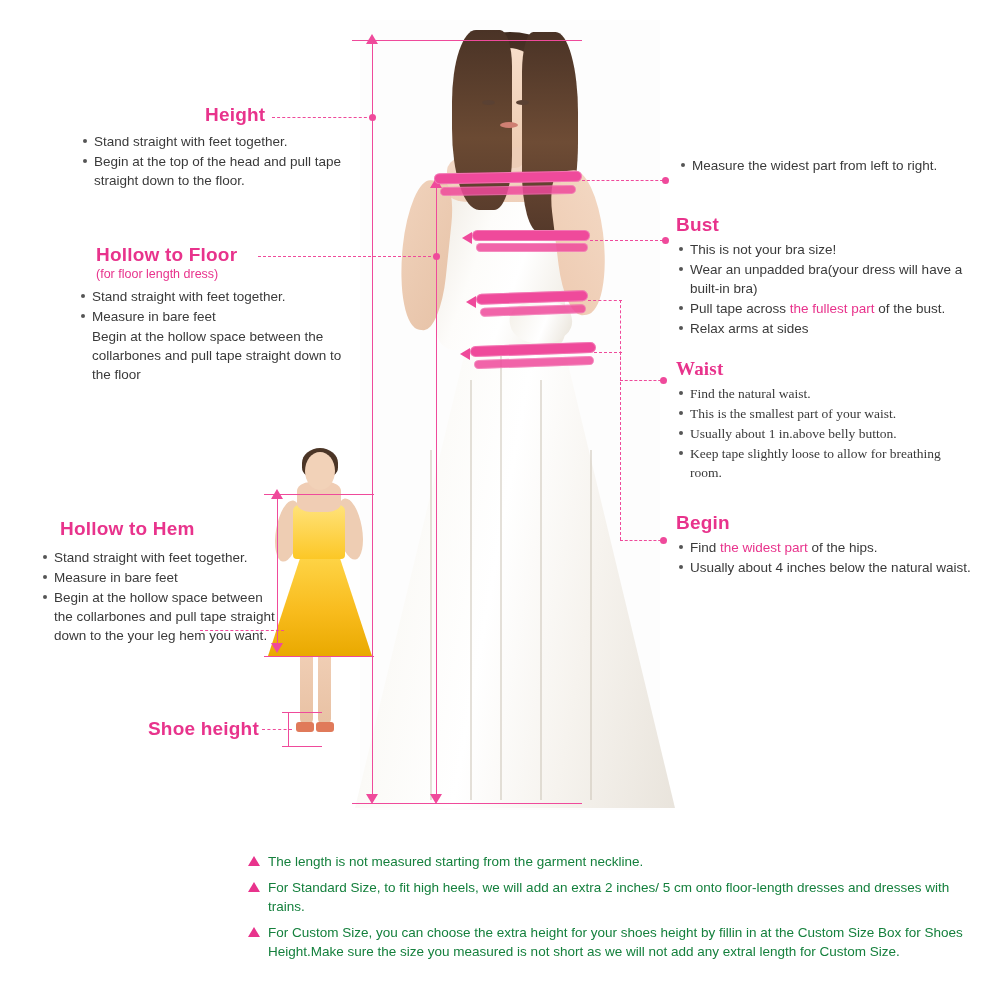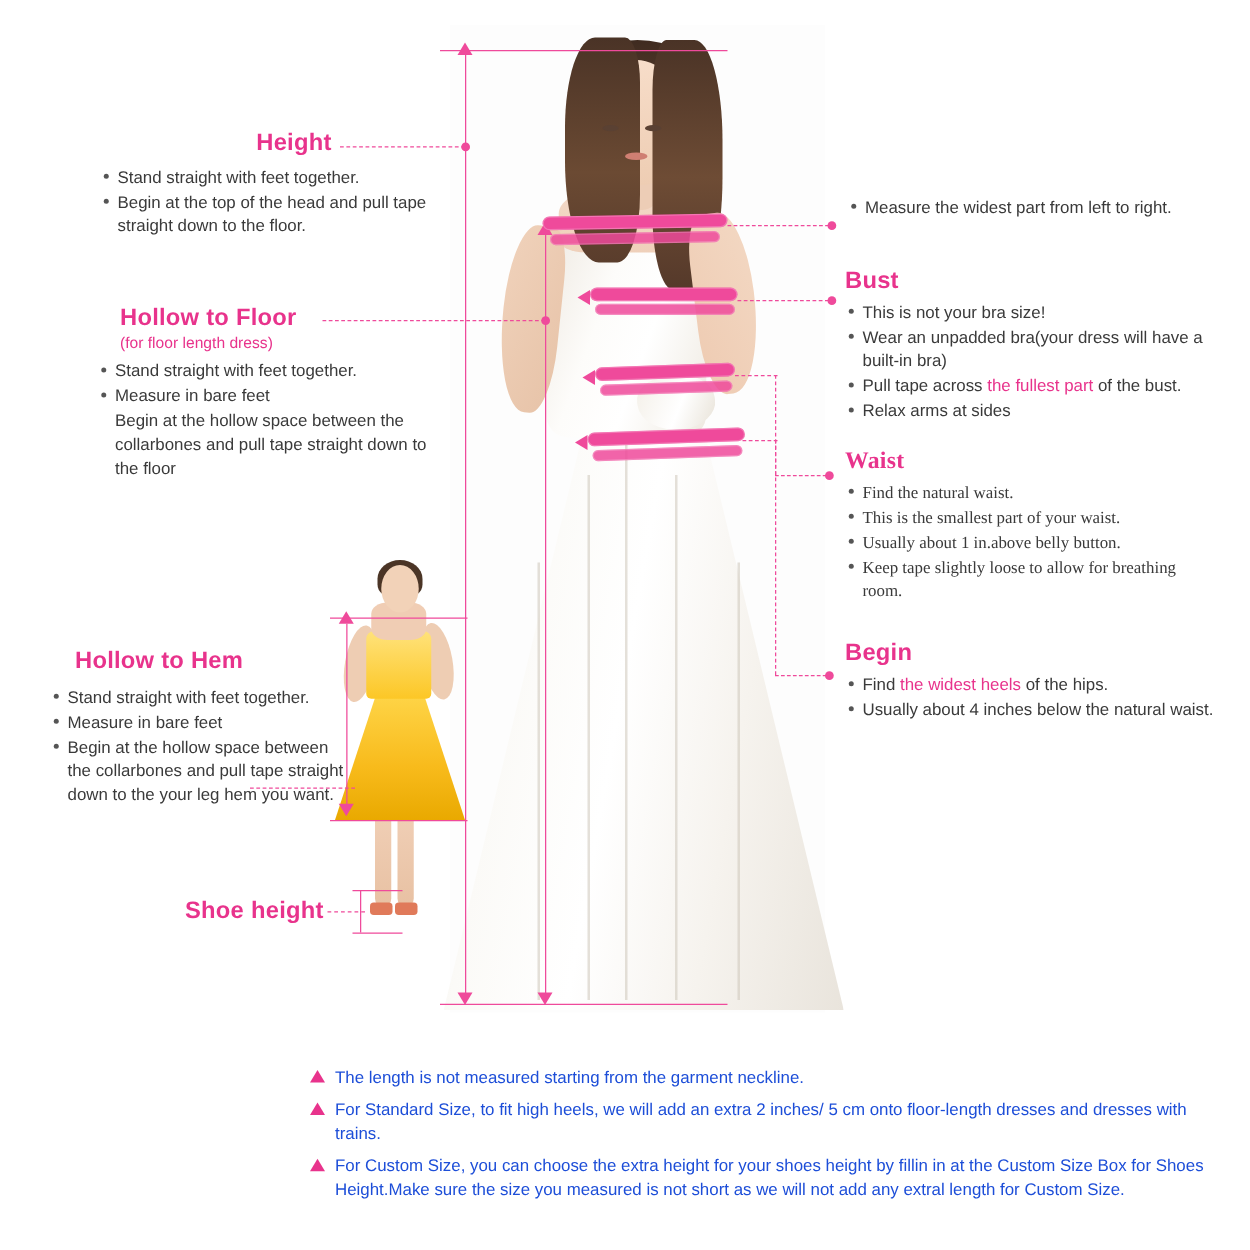--- a/index.html
+++ b/index.html
@@ -452,7 +452,7 @@
   <div class="abs" style="left:676px;top:512px;width:300px;">
     <div class="head">Begin</div>
     <div class="bullets" style="margin-top:4px;">
-      <div class="li dot">Find <span class="pink">the widest heels</span> of the hips.</div>
+      <div class="li dot">Find <span class="pink">the widest part</span> of the hips.</div>
       <div class="li dot">Usually about 4 inches below the natural waist.</div>
     </div>
   </div>

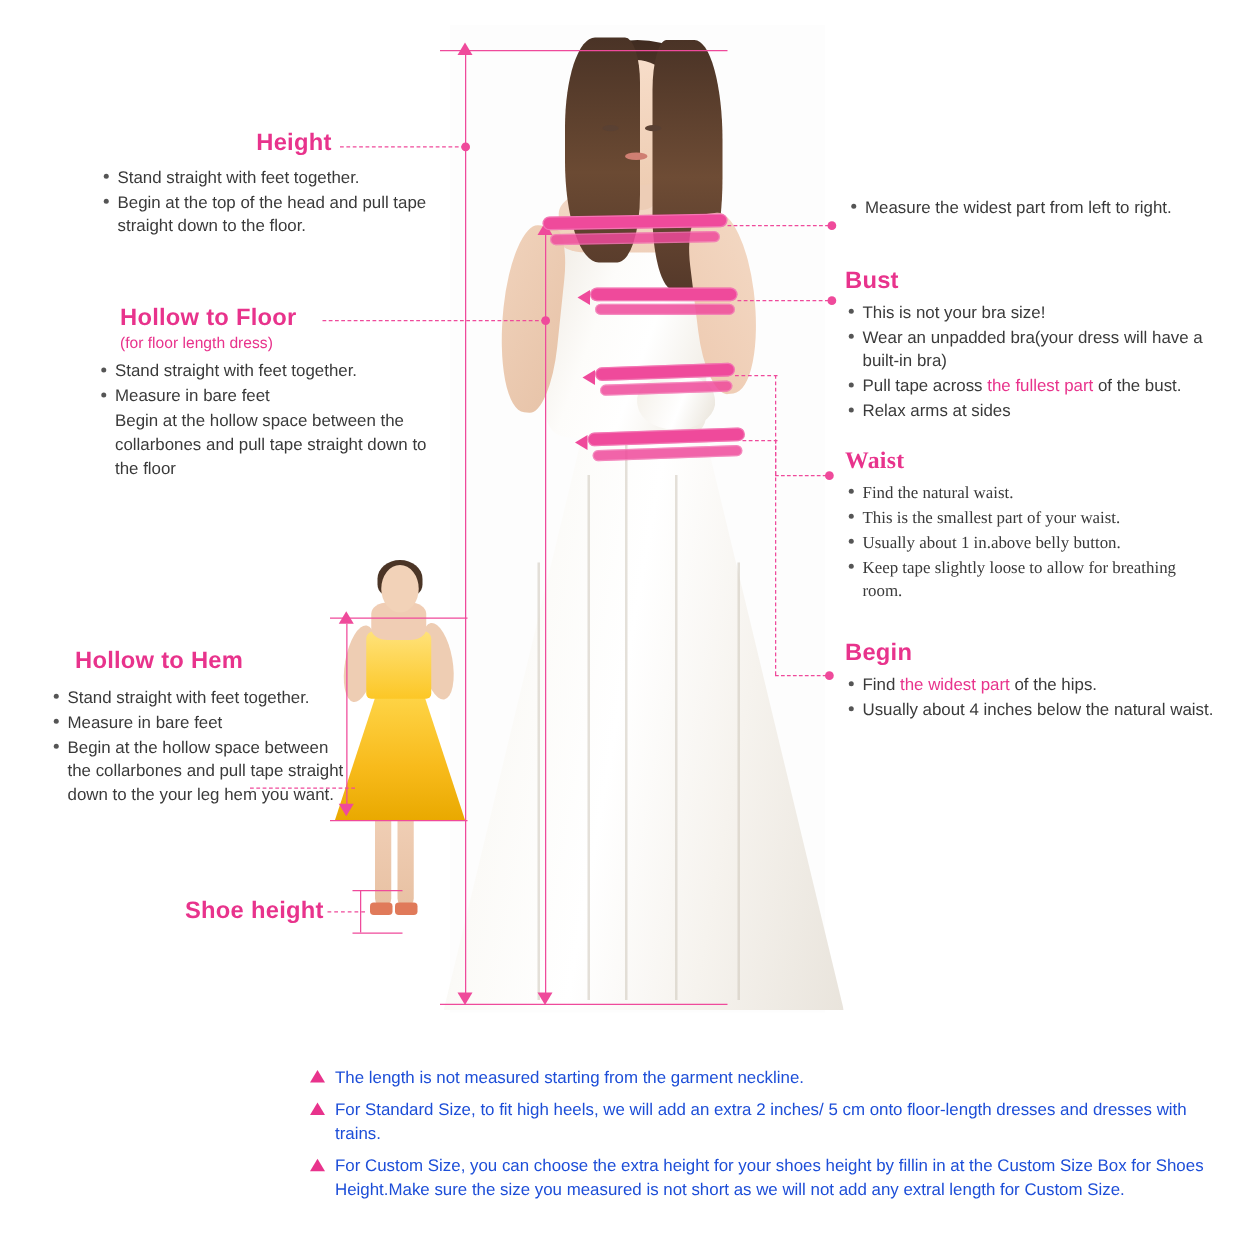--- a/index.html
+++ b/index.html
@@ -59,7 +59,7 @@
   .note {
     position: relative;
     padding-left: 20px;
-    color: #1d4ed8;
+    color: #15803d;
     font-size: 13.5px;
     line-height: 19px;
     margin-bottom: 7px;

